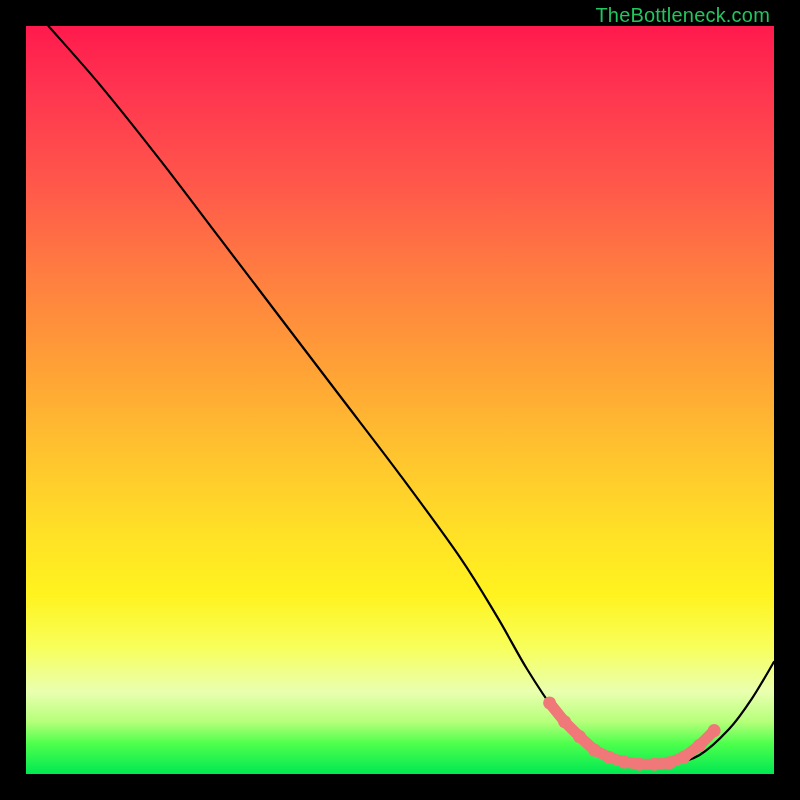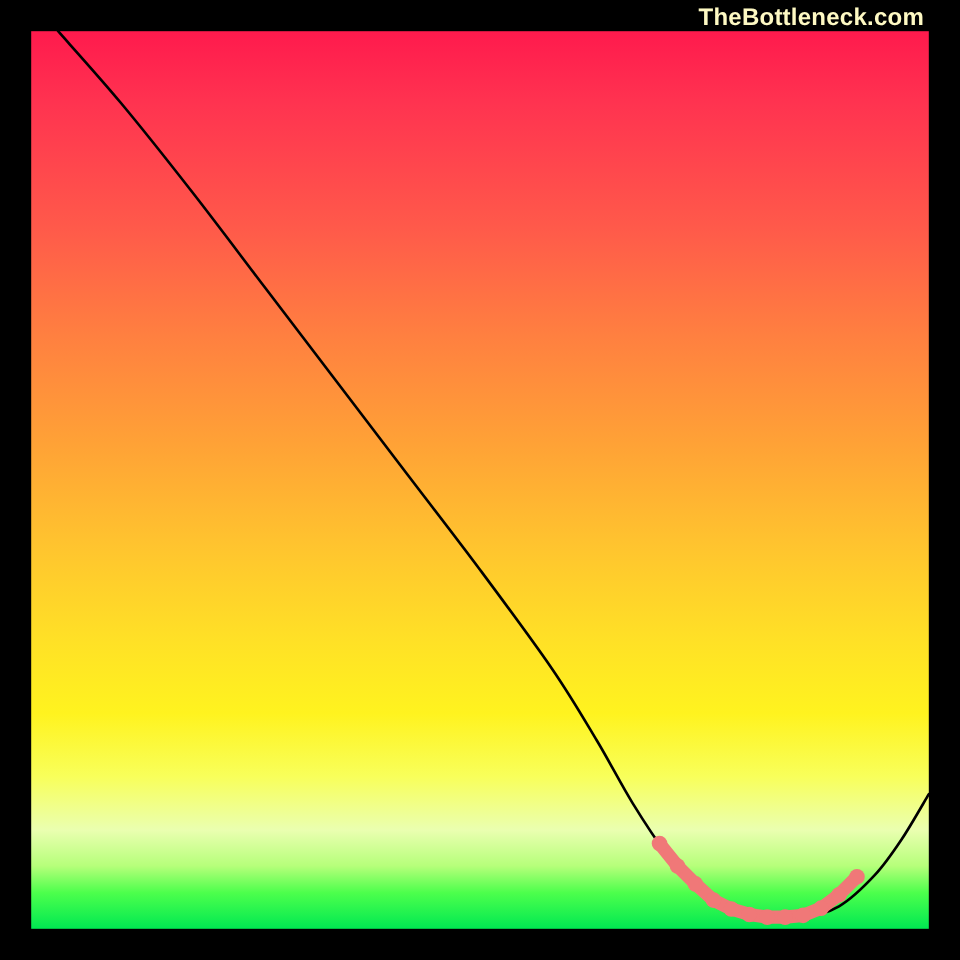--- a/index.html
+++ b/index.html
@@ -47,8 +47,8 @@
     top: 4px;
     right: 30px;
     font-size: 20px;
-    font-weight: 700;
-    color: #fef9c3;
+    font-weight: 400;
+    color: #22c55e;
     letter-spacing: 0.2px;
   }
   svg.overlay {

